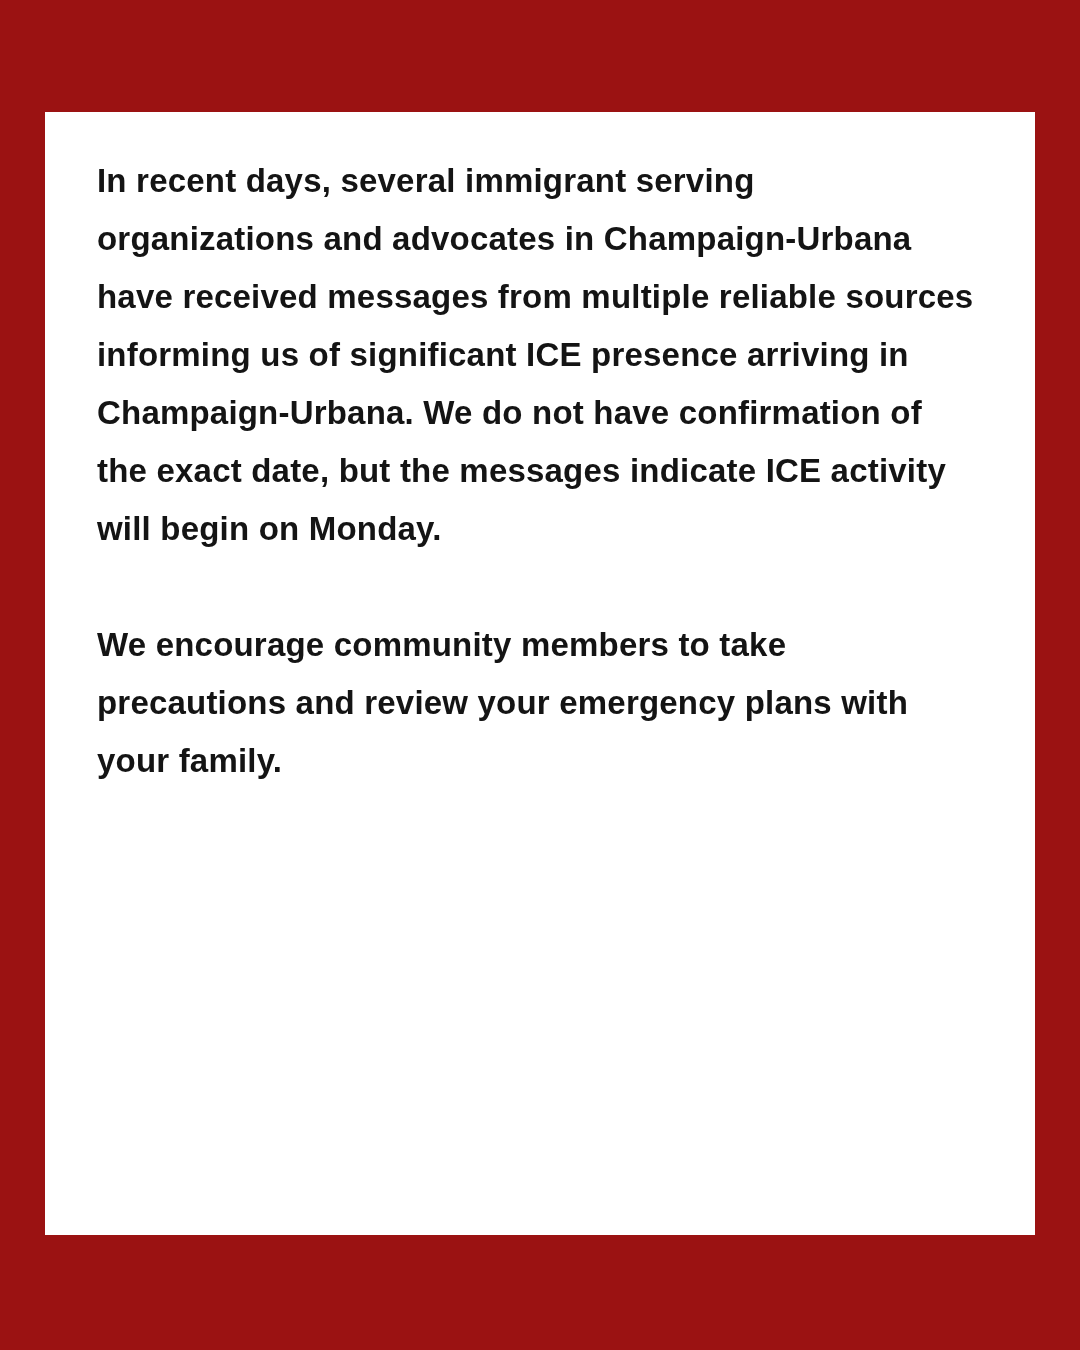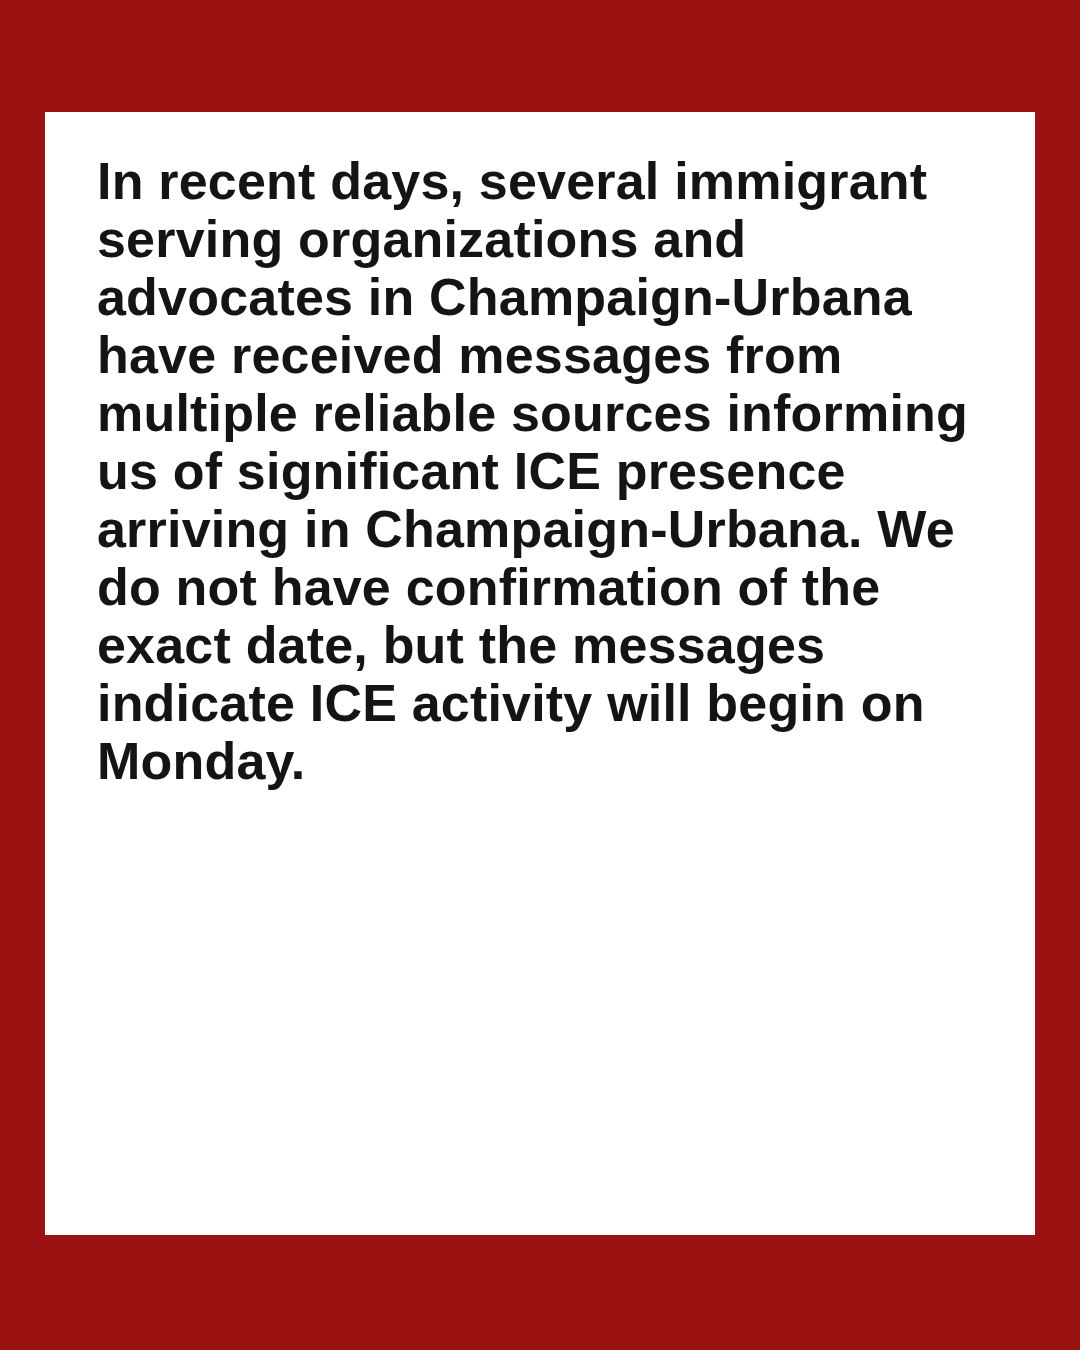--- a/index.html
+++ b/index.html
@@ -27,7 +27,7 @@
   }
   .card-inner p {
     margin: 0 0 58px 0;
-    font-size: 52px;
+    font-size: 33px;
     line-height: 58px;
     font-weight: 700;
     color: #141414;

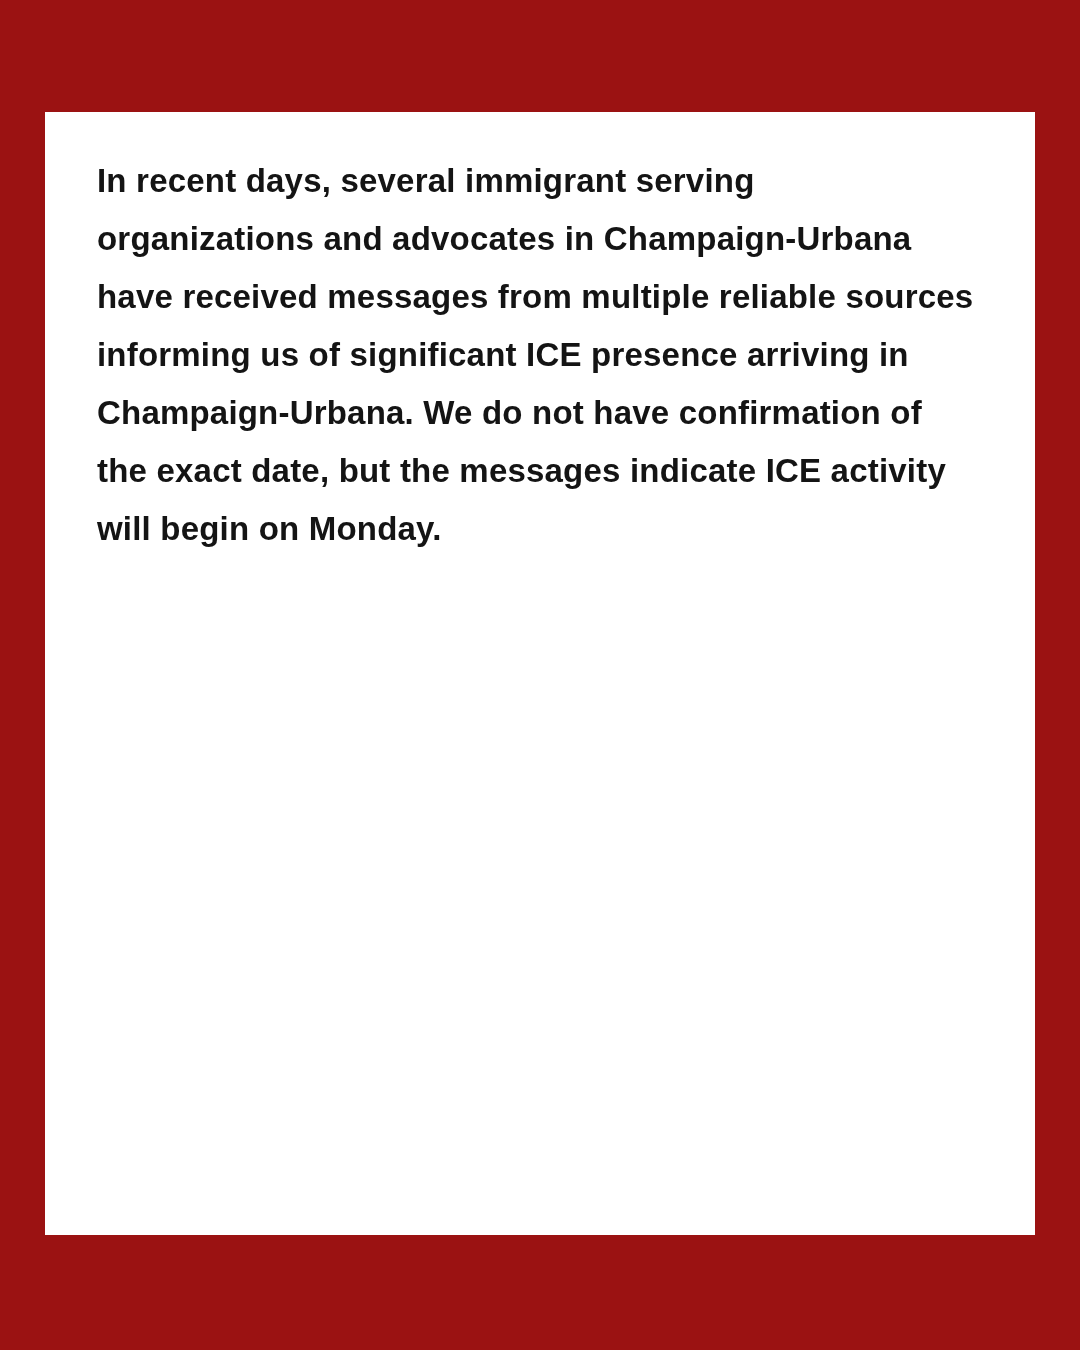--- a/index.html
+++ b/index.html
@@ -43,6 +43,7 @@
 <div class="card">
   <div class="card-inner">
     <p>In recent days, several immigrant serving organizations and advocates in Champaign-Urbana have received messages from multiple reliable sources informing us of significant ICE presence arriving in Champaign-Urbana. We do not have confirmation of the exact date, but the messages indicate ICE activity will begin on Monday.</p>
+    <p>We encourage community members to take precautions and review your emergency plans with your family.</p>
   </div>
 </div>
 

